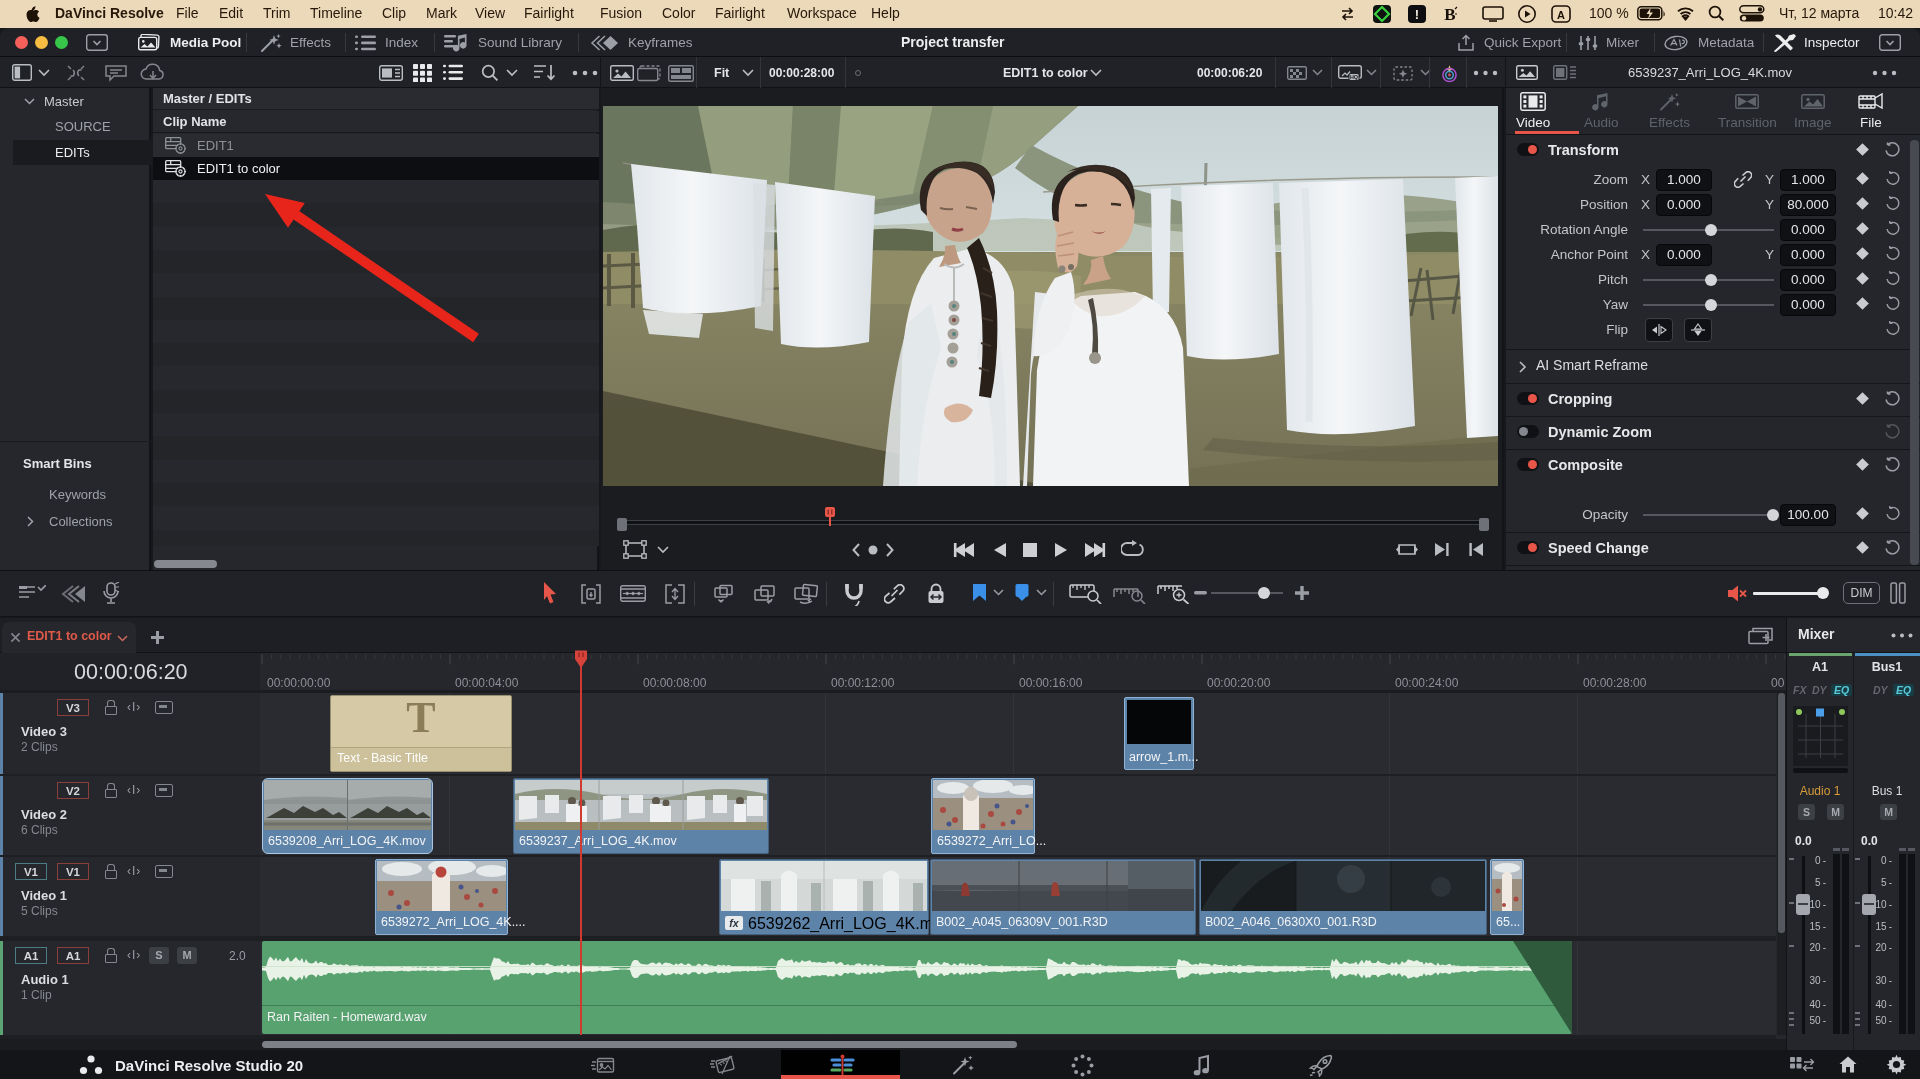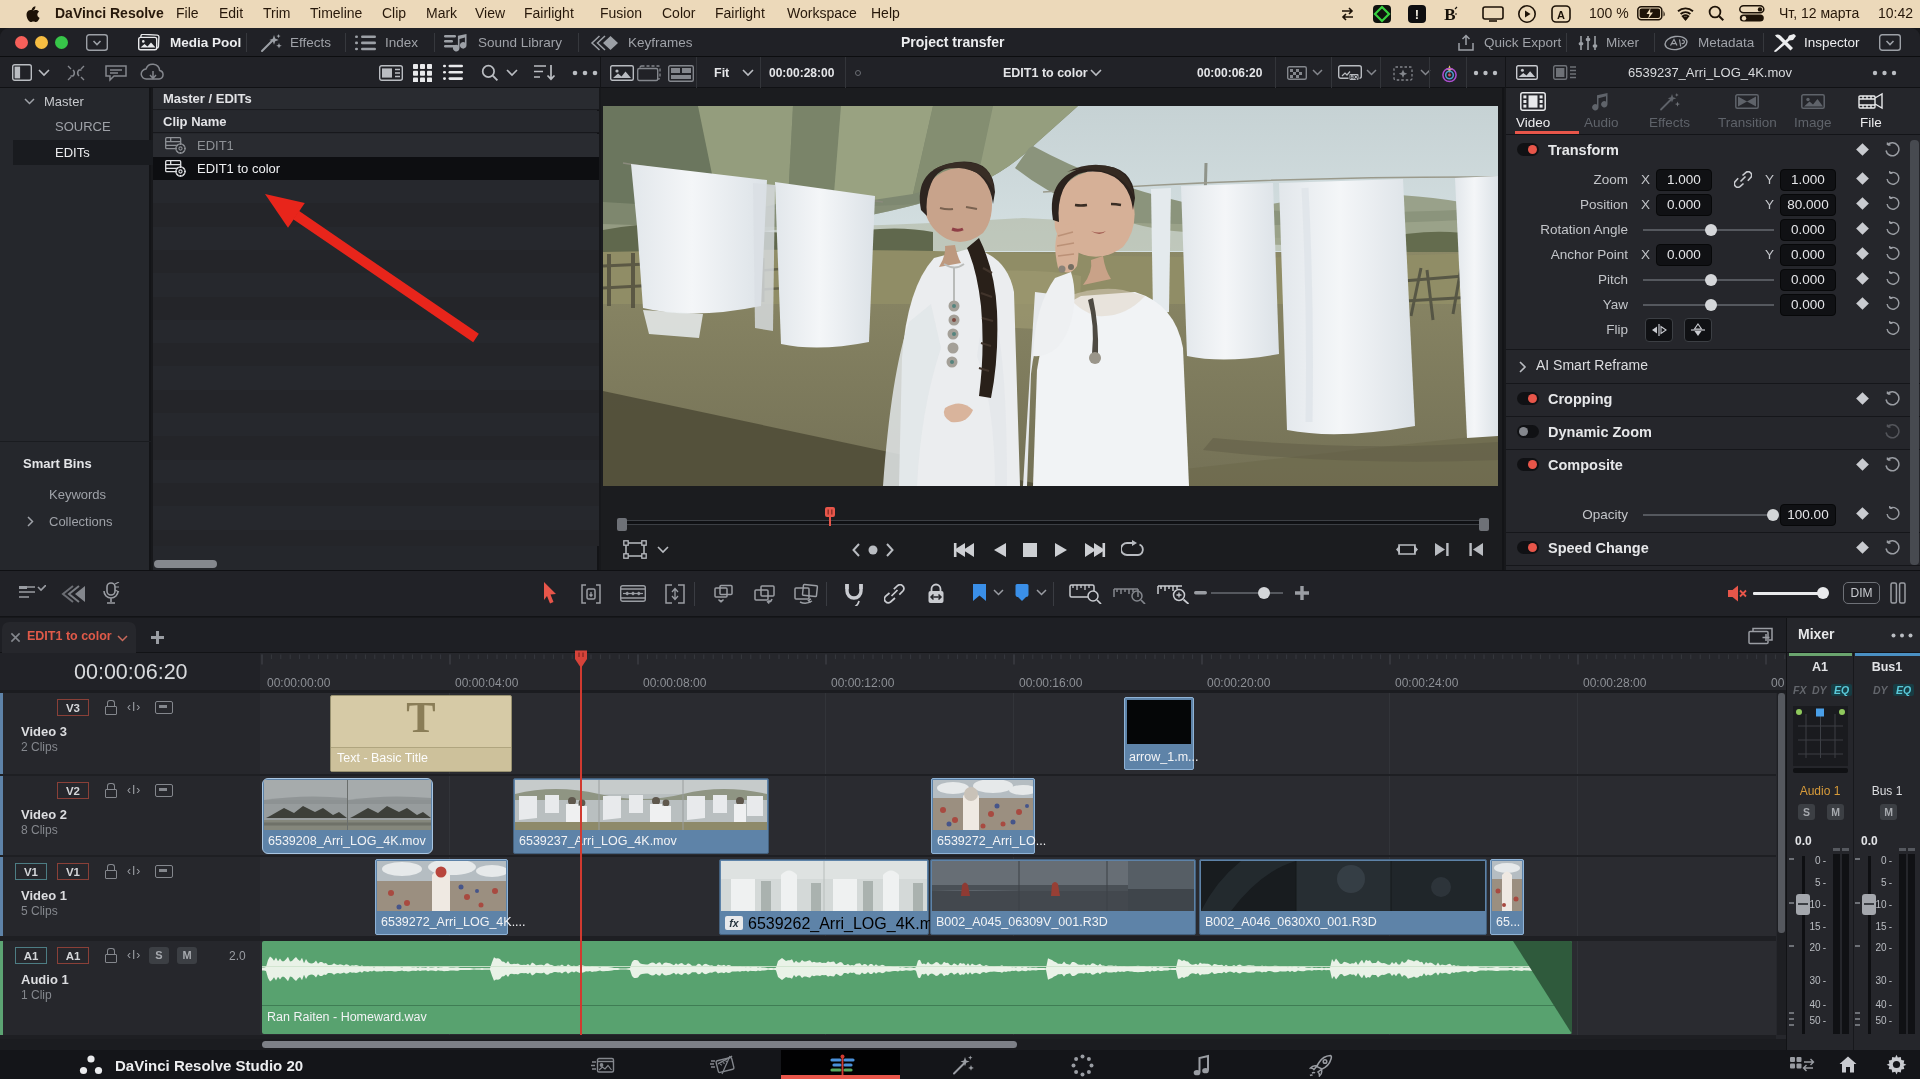--- a/index.html
+++ b/index.html
@@ -1125,7 +1125,7 @@
         <span class="hic2" style="left:124px;top:6px"></span>
         <span class="hic3" style="left:152px;top:6px"></span>
       <div class="tname">Video 2</div>
-        <div class="tclips">8 Clips</div>
+        <div class="tclips">6 Clips</div>
     </div>
     <div id="th-v1" class="abs" style="left:3px;top:204px;width:257px;height:79px;background:#26272c">
       <span class="chip teal" style="left:12px;top:6px">V1</span>

